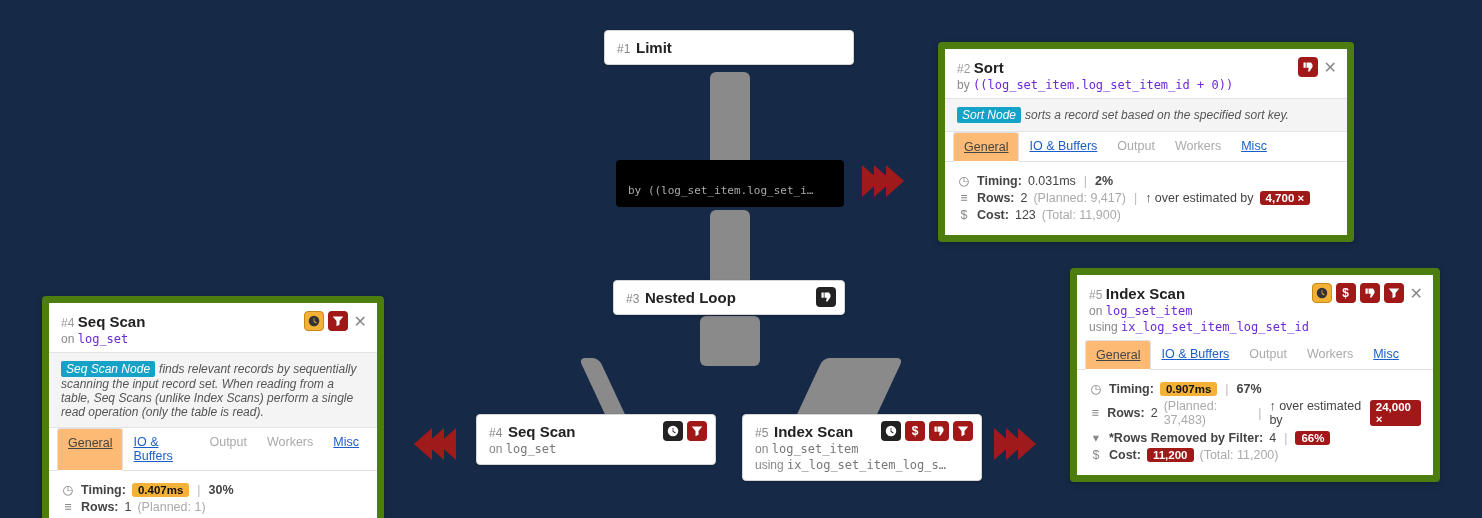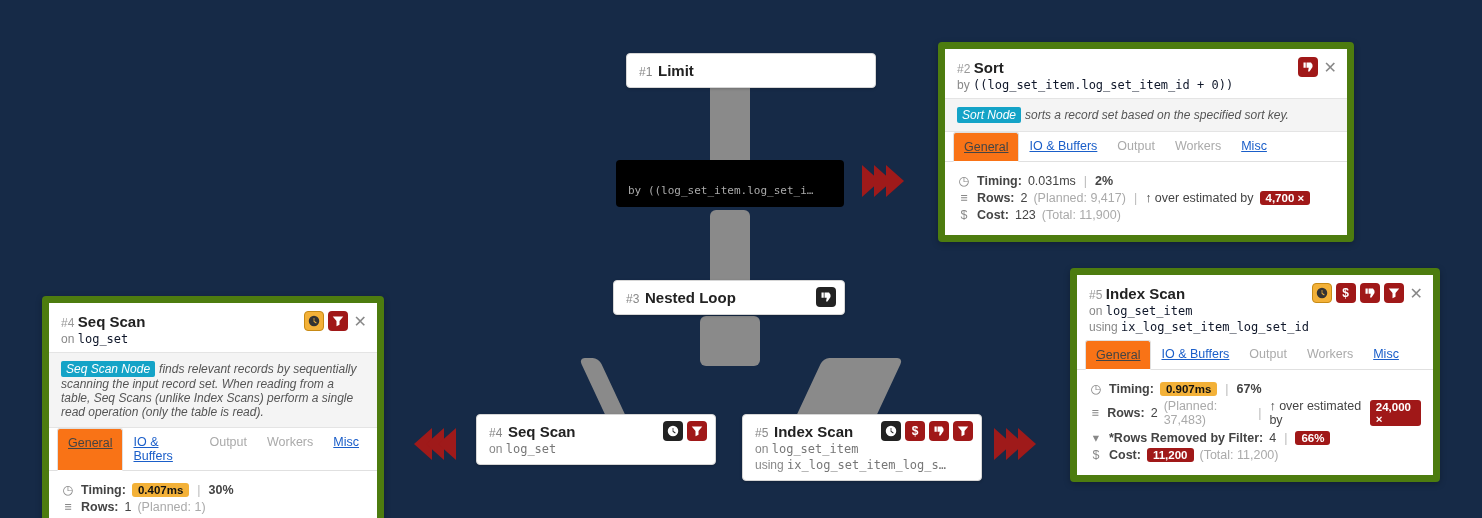--- a/index.html
+++ b/index.html
@@ -106,7 +106,7 @@
 <div class="connd" style="left:602px; top:358px; width:20px; height:100px; transform:skewX(25deg); border-radius:6px;"></div>
 <div class="connd" style="left:800px; top:358px; width:80px; height:100px; transform:skewX(-25deg); border-radius:6px;"></div>
 
-<div class="node" style="left:604px; top:53px; width:250px;margin-left:22px;">
+<div class="node" style="left:604px; top:30px; width:250px;">
   <span class="idx">#1</span>
   <span class="title">Limit</span>
 </div>

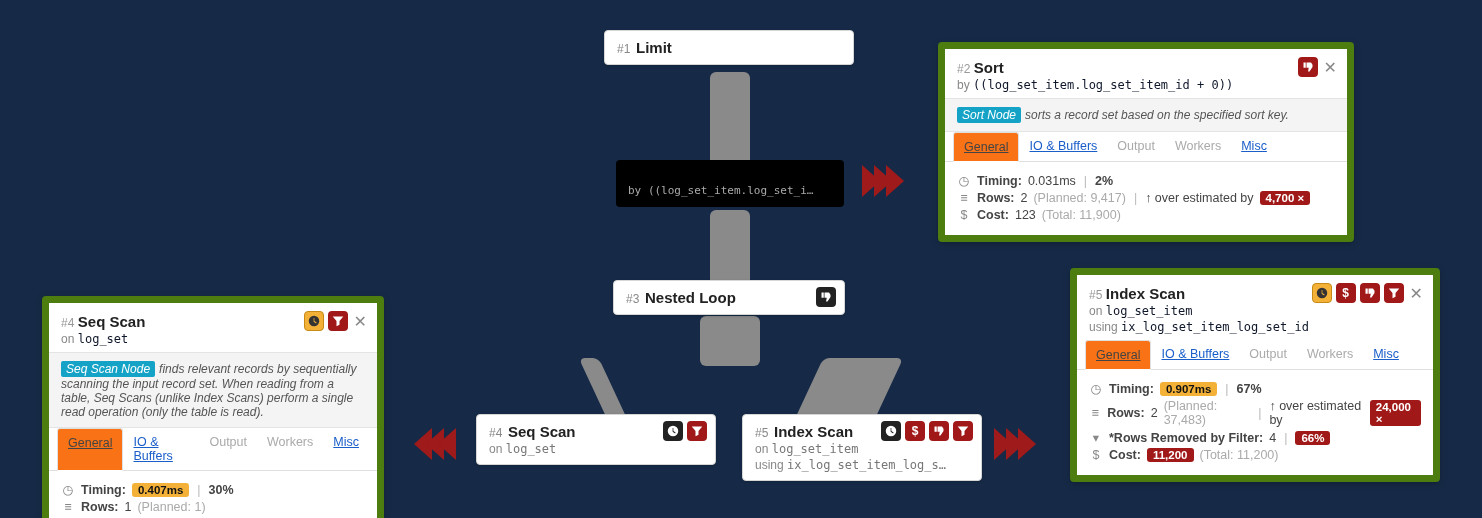--- a/index.html
+++ b/index.html
@@ -53,7 +53,7 @@
   .panel .phead .idx { color:#999; font-size:12px; }
   .panel .phead .title { font-weight:700; font-size:15px; }
   .panel .phead .sub  { color:#888; margin-top:2px; font-size:12px; }
-  .panel .phead .mono { font-family:"Menlo",monospace; color:#0f172a; }
+  .panel .phead .mono { font-family:"Menlo",monospace; color:#6d28d9; }
   .panel .phead .badges { position:absolute; right:8px; top:8px; display:flex; gap:4px; align-items:center;}
   .panel .pdesc {
     background:#f4f4f4; padding:8px 12px; font-style:italic; color:#555; font-size:12px;

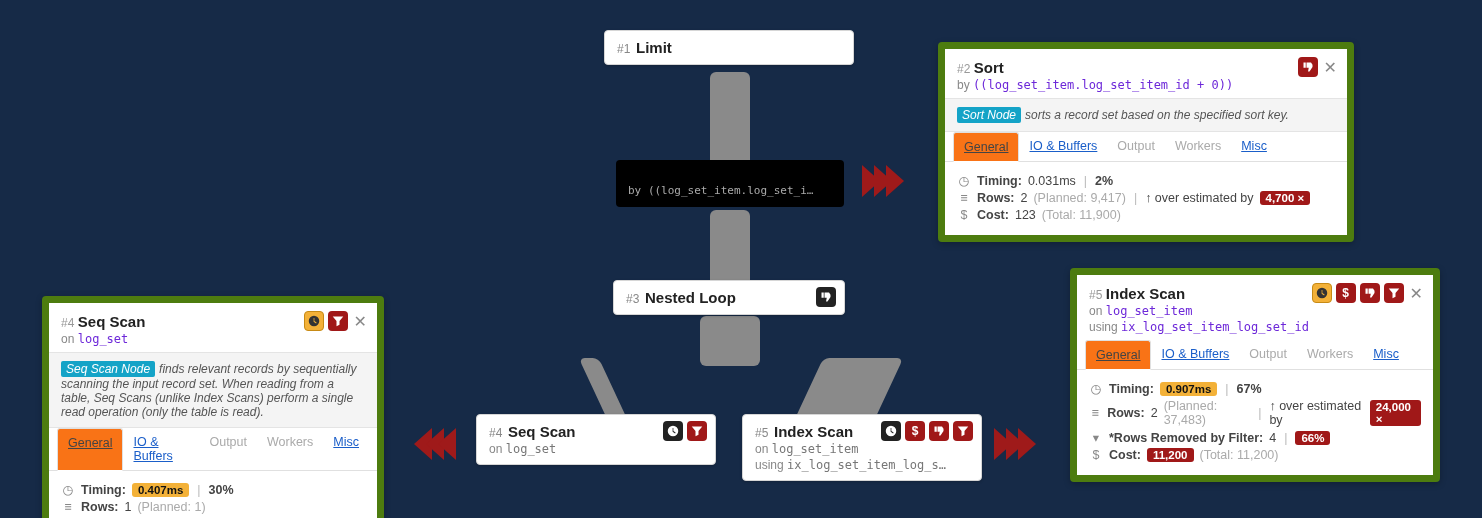--- a/index.html
+++ b/index.html
@@ -66,7 +66,7 @@
   }
   .tabs { display:flex; gap:0; padding: 0 8px; border-bottom:1px solid #e0e0e0; background:#fff;}
   .tab { padding: 7px 10px; font-size:12.5px; color:#1a5ec9; text-decoration:underline; cursor:pointer;}
-  .tab.active { color:#444; text-decoration:underline; background:#f97316; border:1px solid #e0e0e0; border-bottom:1px solid #fff; border-radius:3px 3px 0 0; margin-bottom:-1px;}
+  .tab.active { color:#444; text-decoration:underline; background:#fdba74; border:1px solid #e0e0e0; border-bottom:1px solid #fff; border-radius:3px 3px 0 0; margin-bottom:-1px;}
   .tab.muted { color:#aaa; text-decoration:none; }
   .metrics { padding: 8px 12px 10px 12px; }
   .metrics .row { display:flex; align-items:center; gap:6px; margin:3px 0; color:#444;}

